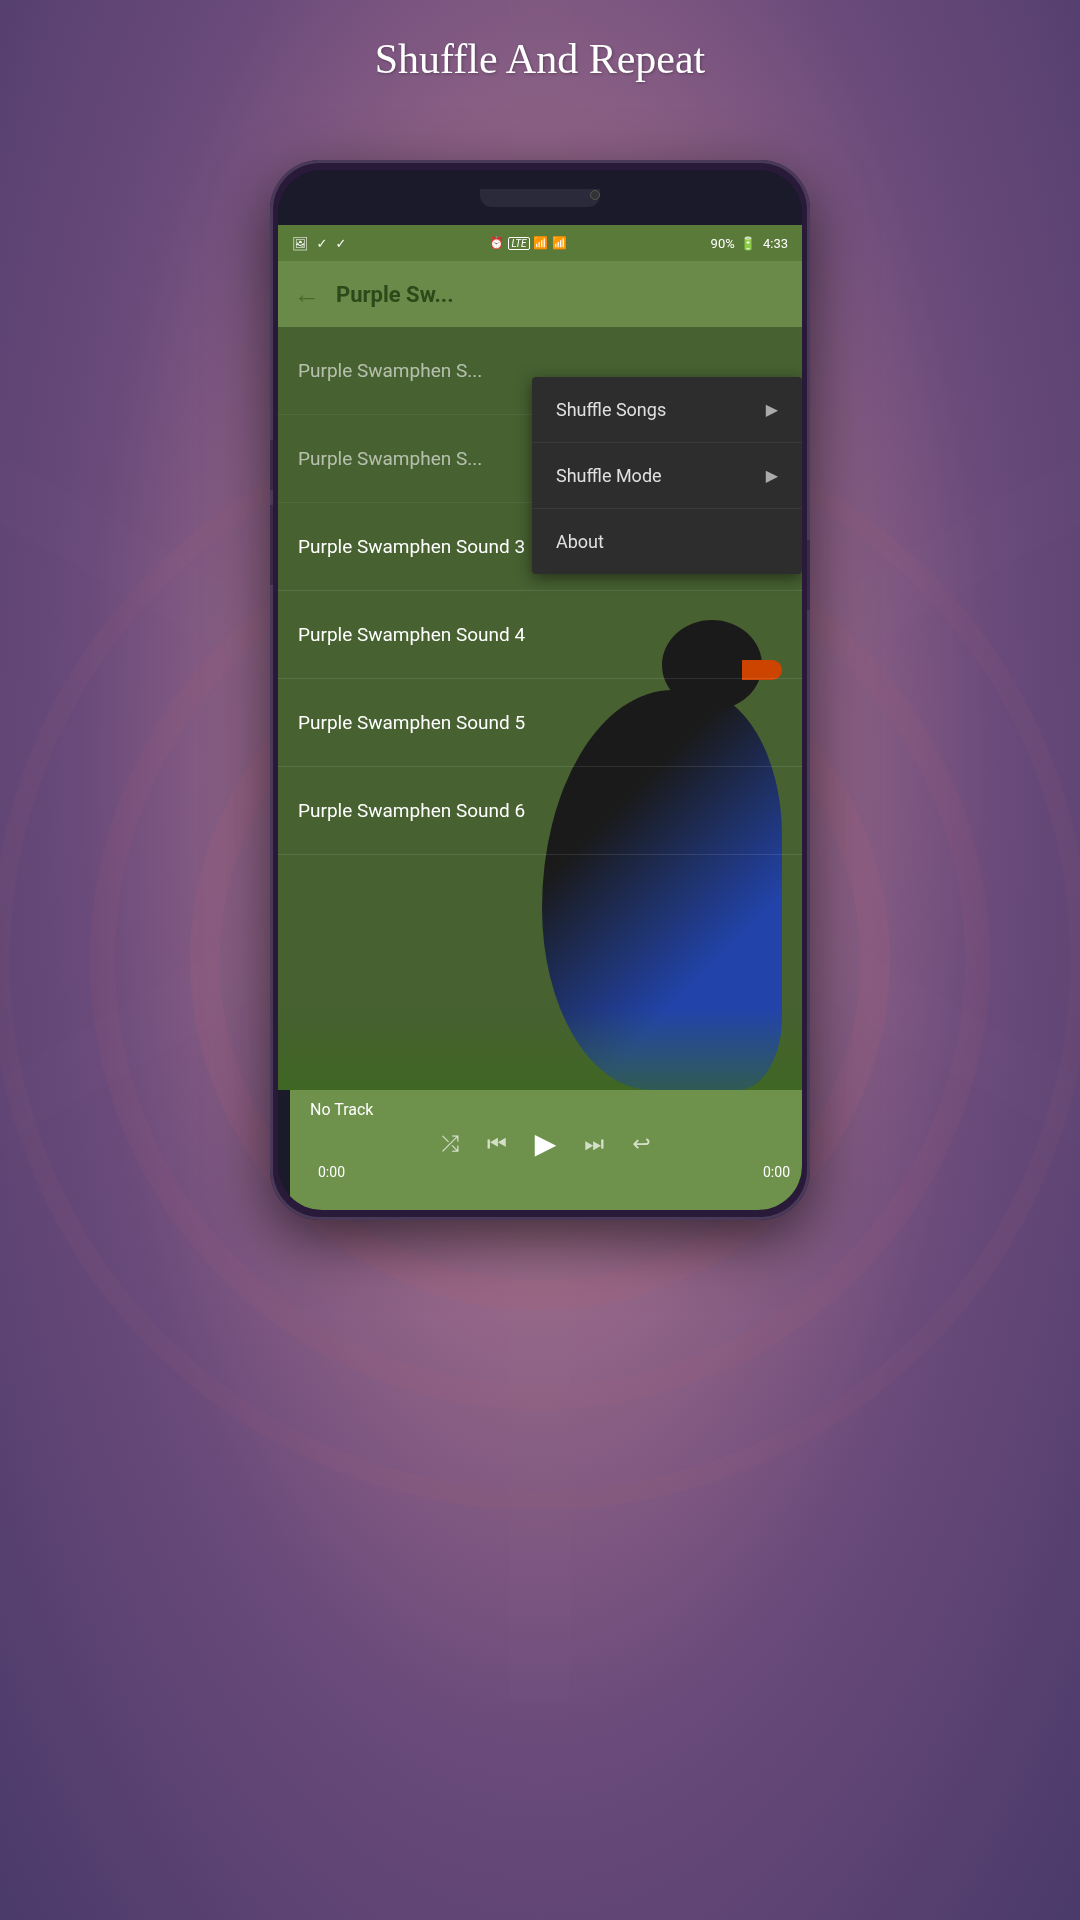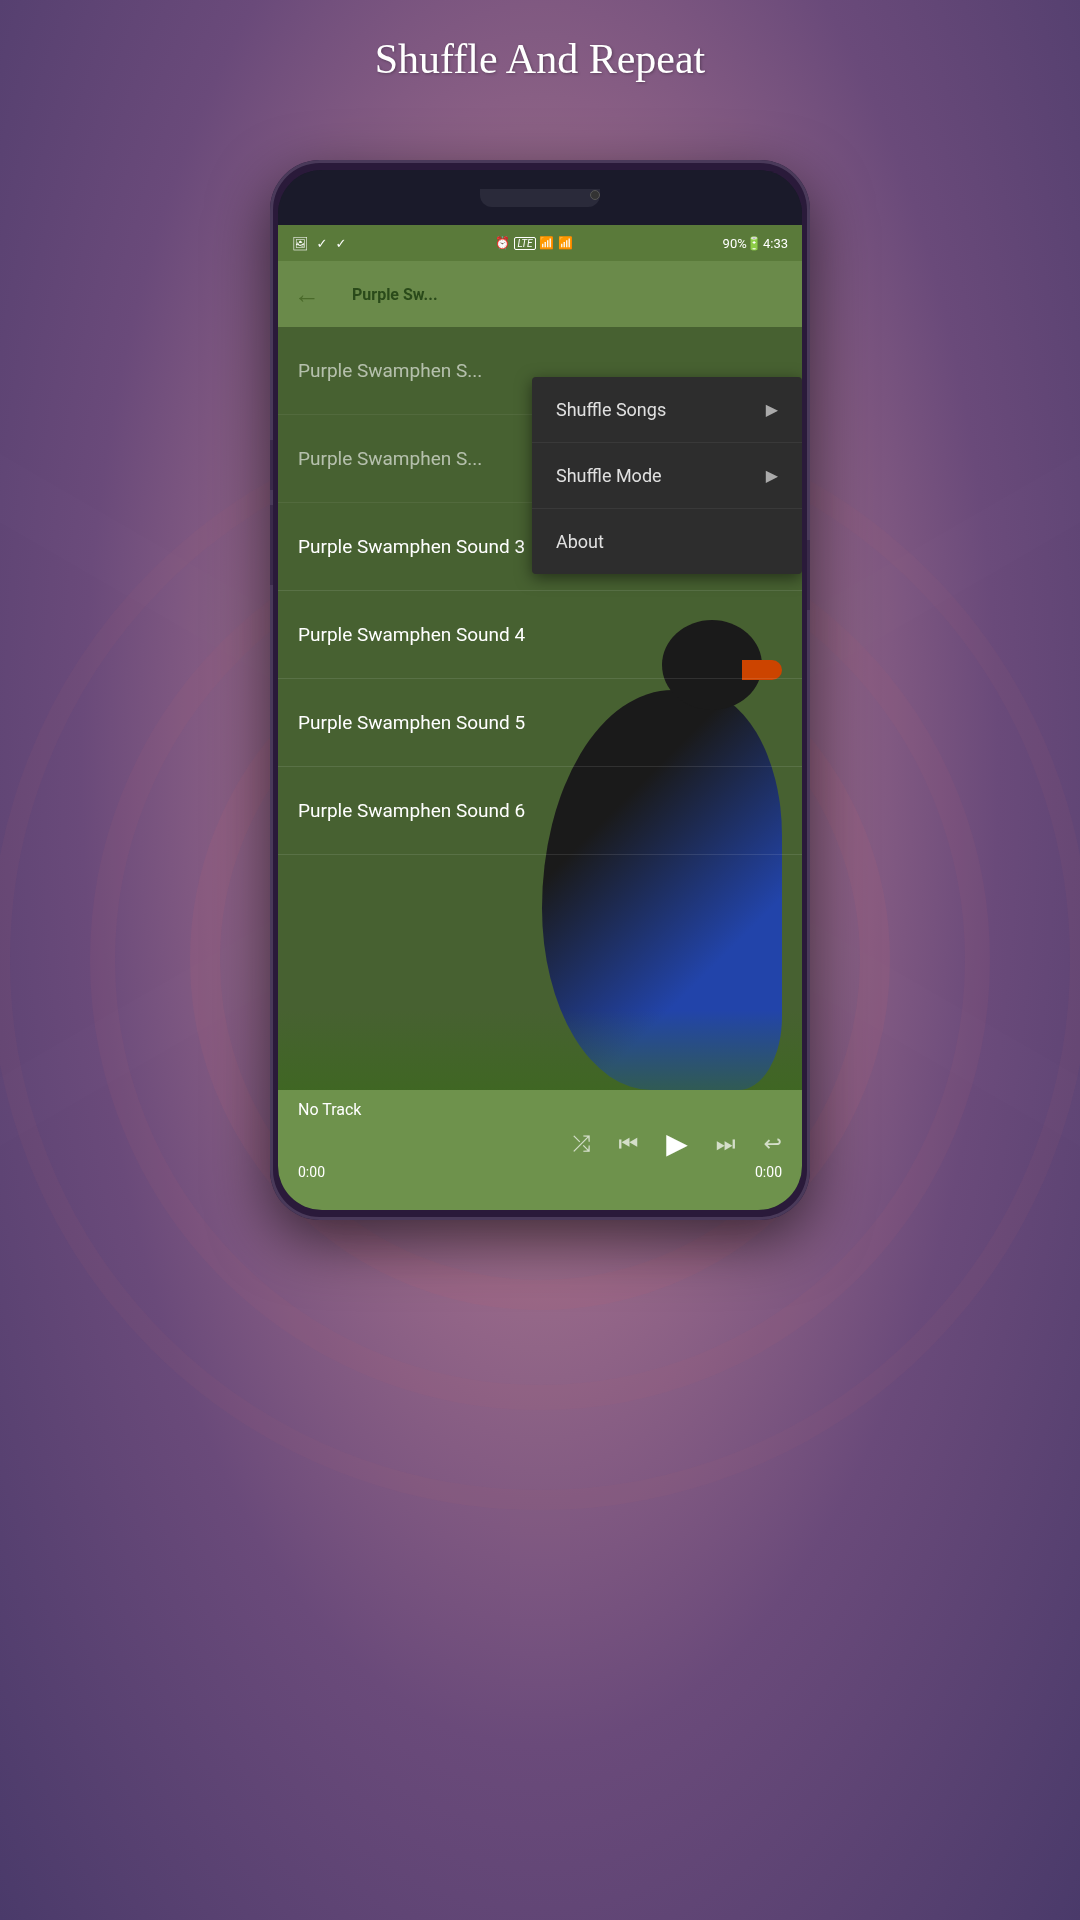--- a/index.html
+++ b/index.html
@@ -133,6 +133,7 @@
 
     .status-right {
       display: flex;
+      gap: 6px;
       align-items: flex-end;
       font-size: 13px;
     }

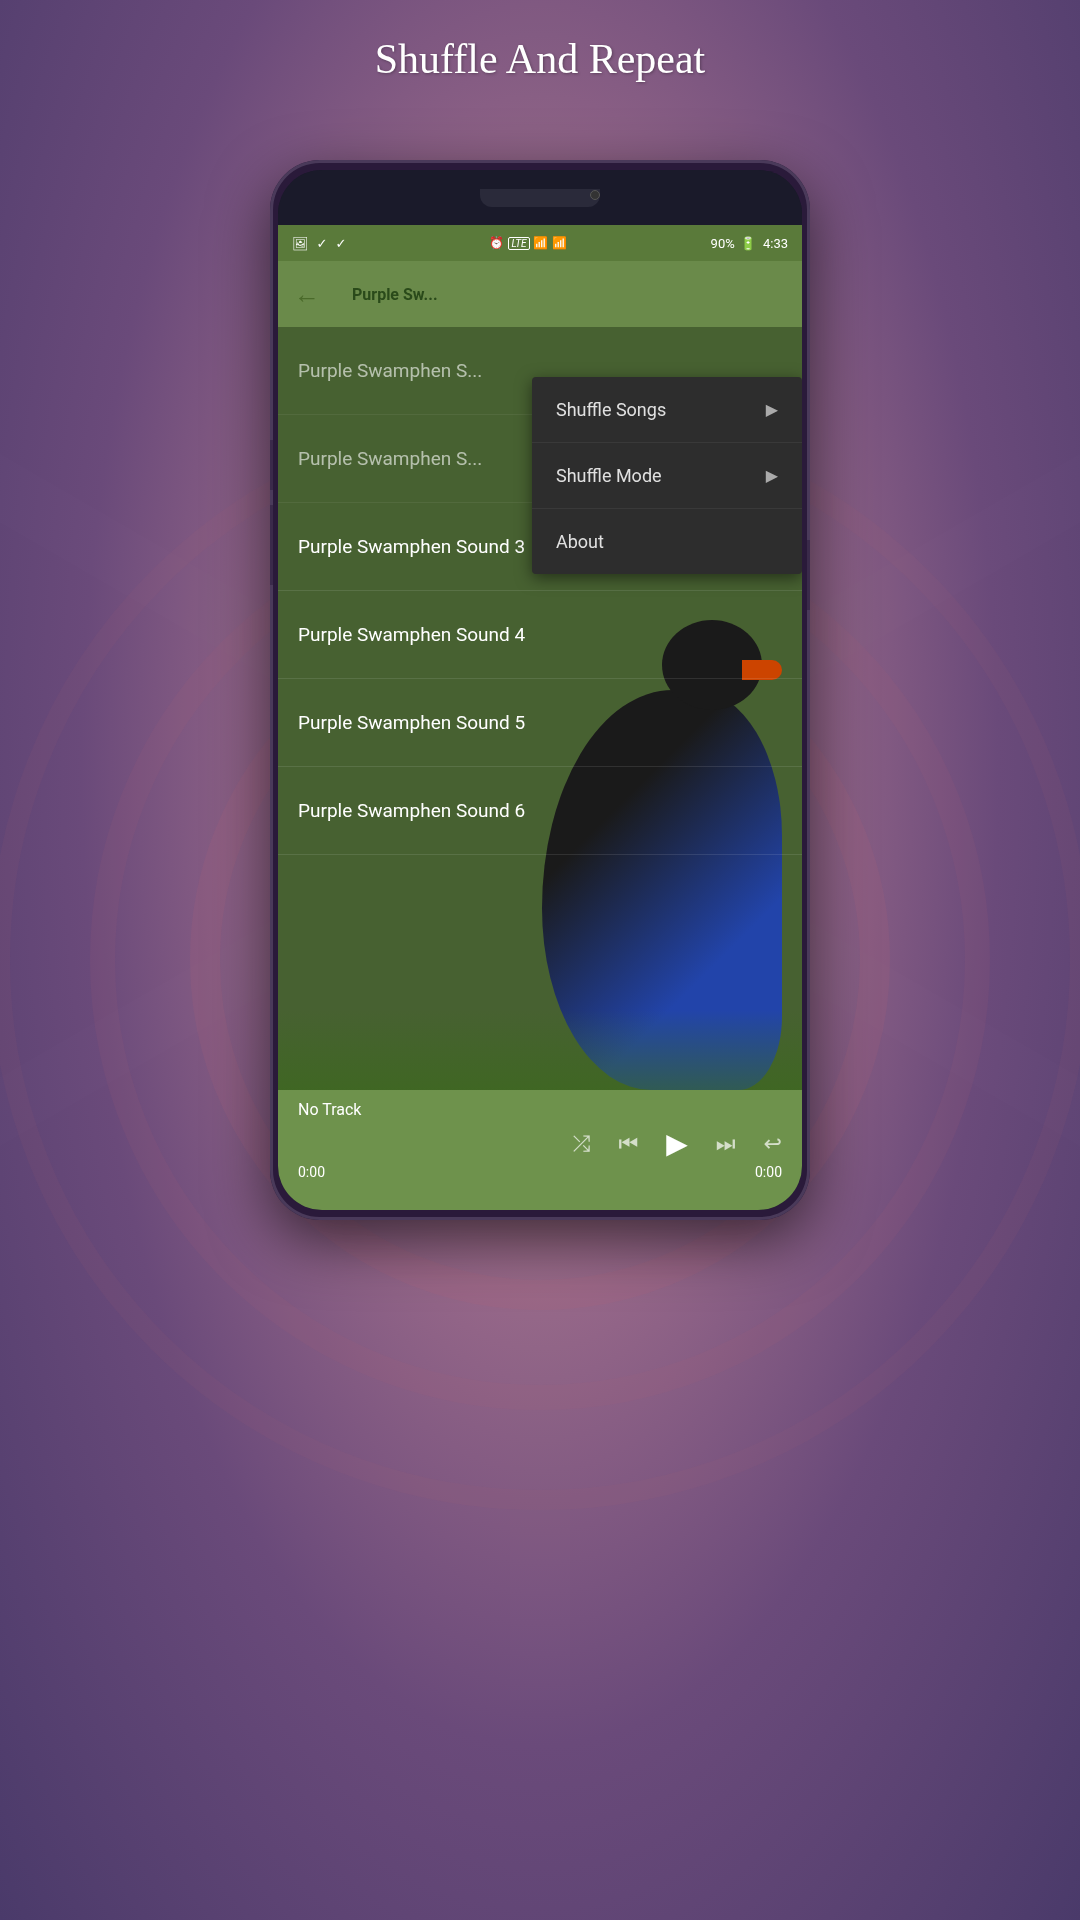--- a/index.html
+++ b/index.html
@@ -161,9 +161,8 @@
 
     .toolbar-title {
       color: #2a4a1a;
-      font-size: 16px;
+      font-size: 22px;
       font-weight: bold;
-      margin-left: 16px;
     }
 
     

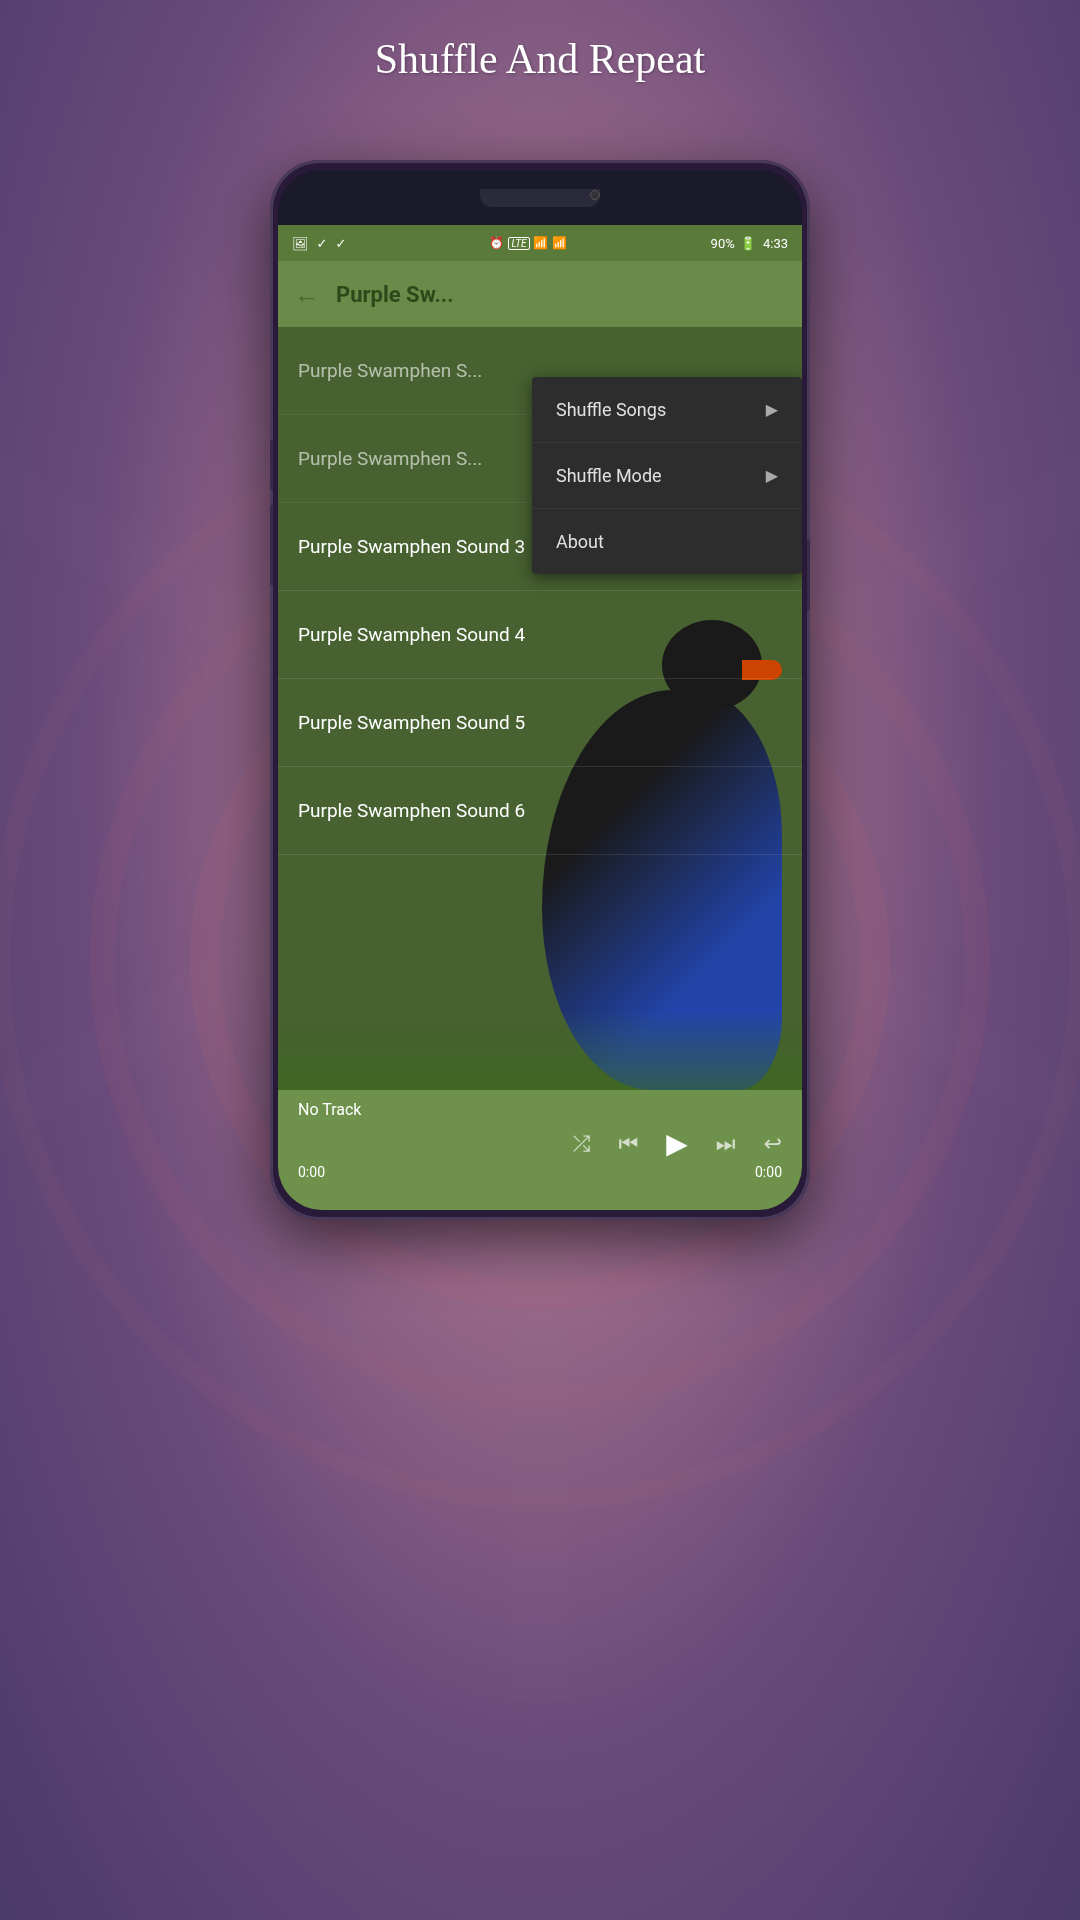--- a/index.html
+++ b/index.html
@@ -236,14 +236,14 @@
     .player-bar {
       position: absolute;
       bottom: 0;
-      left: 0;
+      left: 12px;
       right: 0;
       height: 120px;
       background: rgba(120, 160, 80, 0.9);
       z-index: 15;
       display: flex;
       flex-direction: column;
-      align-items: flex-end;
+      align-items: center;
       padding: 10px 20px;
     }
 

